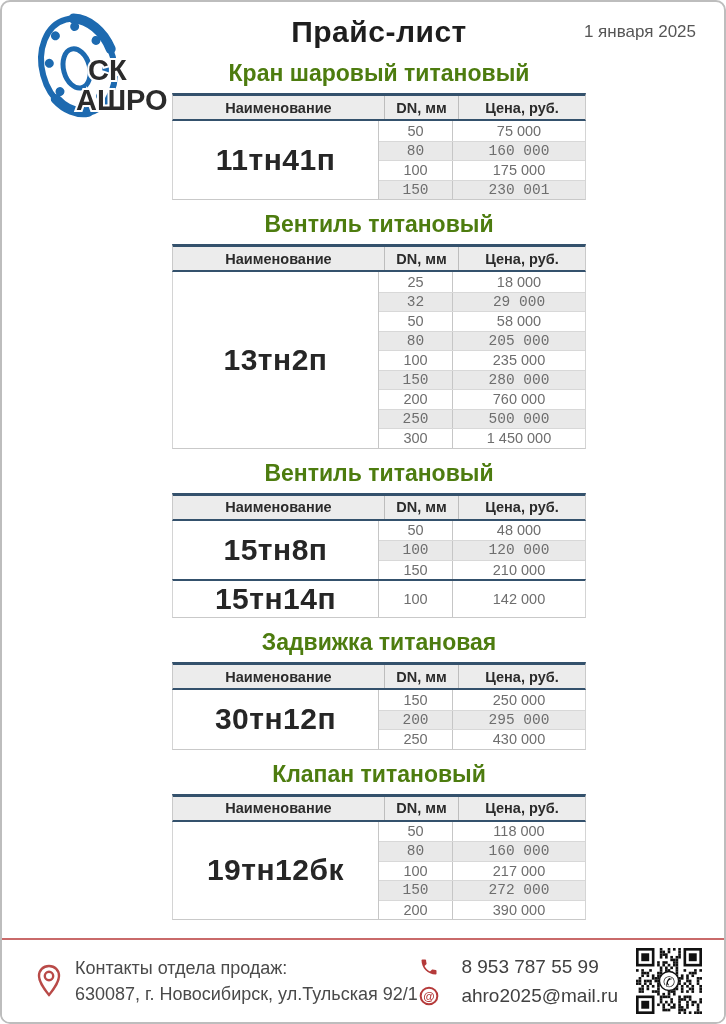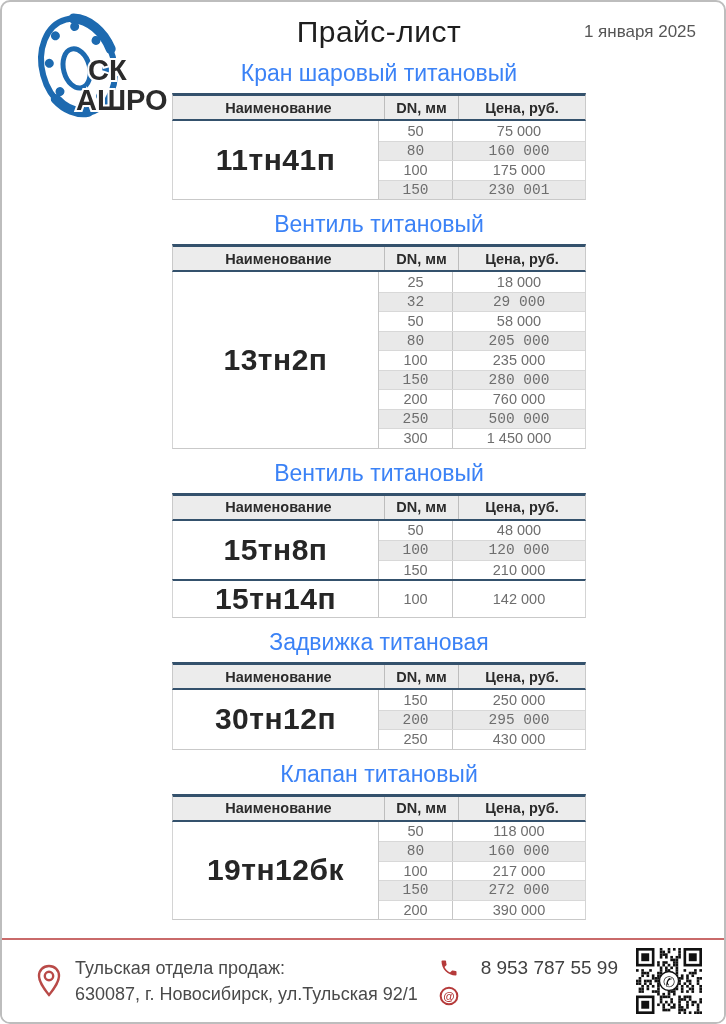--- a/index.html
+++ b/index.html
@@ -17,7 +17,7 @@
 
   .content { margin-left:170px; width:414px; text-align:center; }
 
-  .main-title { padding-top:13px; font-size:30px; font-weight:normal; color:#1e1e1e; letter-spacing:.5px; }
+  .main-title { padding-top:13px; font-size:30px; font-weight:bold; color:#1e1e1e; letter-spacing:.5px; }
 
   .section-title { margin:11px 0 6px; font-size:23px; font-weight:normal; color:#3b82f6; }
 

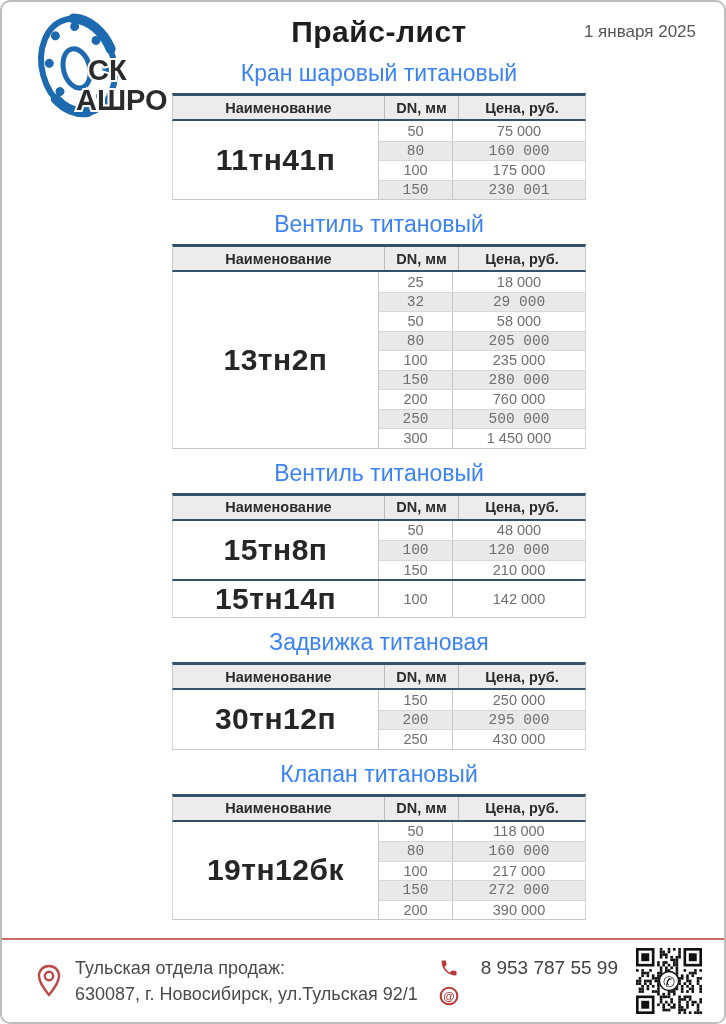--- a/index.html
+++ b/index.html
@@ -19,7 +19,7 @@
 
   .main-title { padding-top:13px; font-size:30px; font-weight:bold; color:#1e1e1e; letter-spacing:.5px; }
 
-  .section-title { margin:11px 0 6px; font-size:23px; font-weight:normal; color:#3b82f6; }
+  .section-title { margin:11px 0 6px; font-size:23px; font-weight:bold; color:#4d7c0f; }
 
   .ptable { width:100%; text-align:left; font-size:14.5px; }
 

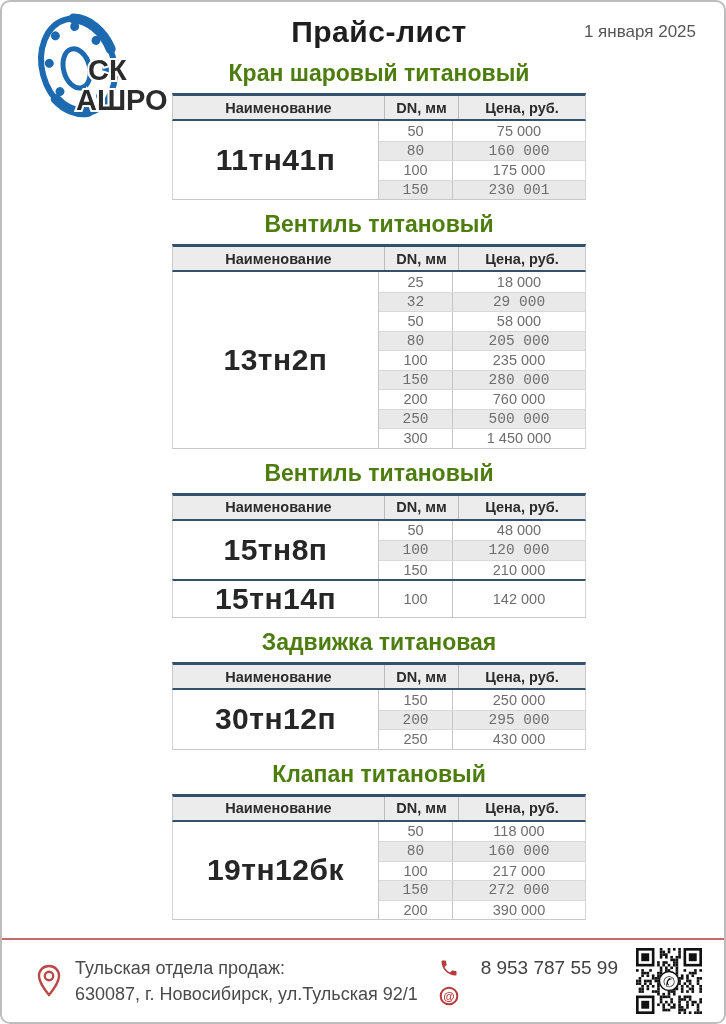--- a/index.html
+++ b/index.html
@@ -287,7 +287,7 @@
         <circle cx="13" cy="12" r="4.2" fill="none" stroke="#b94a48" stroke-width="2.4"></circle>
       </svg>
       <div class="texts">
-        <span>Тульская отдела продаж:</span>
+        <span>Контакты отдела продаж:</span>
         <span>630087, г. Новосибирск, ул.Тульская 92/1</span>
       </div>
     </div>

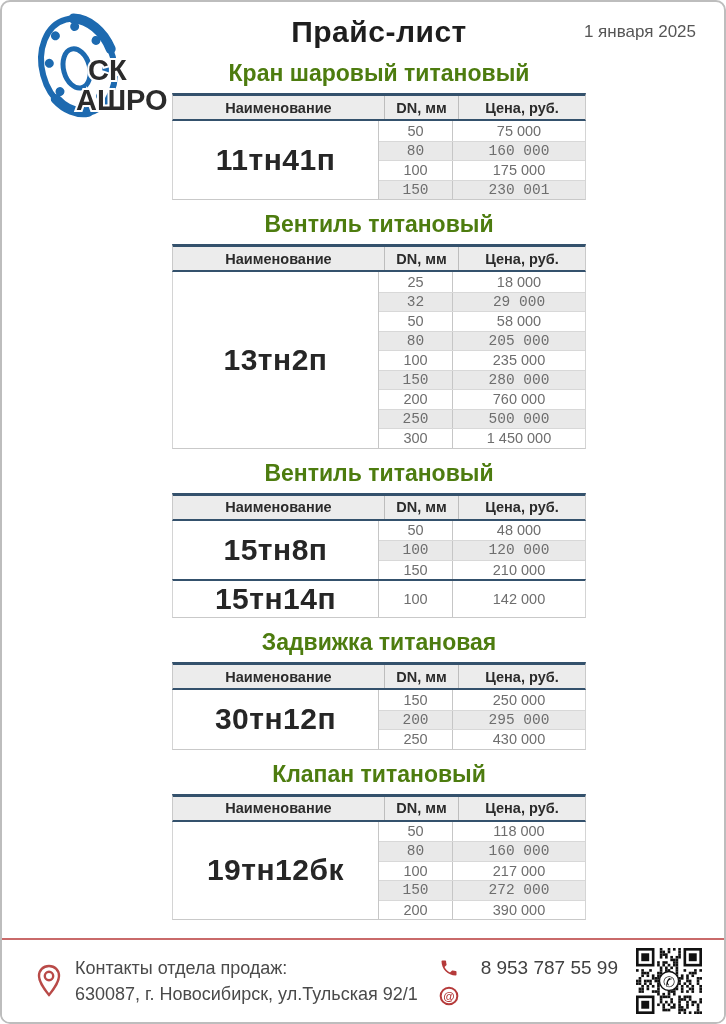--- a/index.html
+++ b/index.html
@@ -303,6 +303,7 @@
           <circle cx="12" cy="12" r="10" fill="none" stroke="#b53a3a" stroke-width="2.4"></circle>
           <text x="12" y="17" text-anchor="middle" font-size="14" font-weight="bold" fill="#b53a3a" font-family="Liberation Sans, sans-serif">@</text>
         </svg>
+        <span>ahro2025@mail.ru</span>
       </div>
     </div>
     <svg class="qr" id="qr-svg" viewBox="0 0 25 25">

